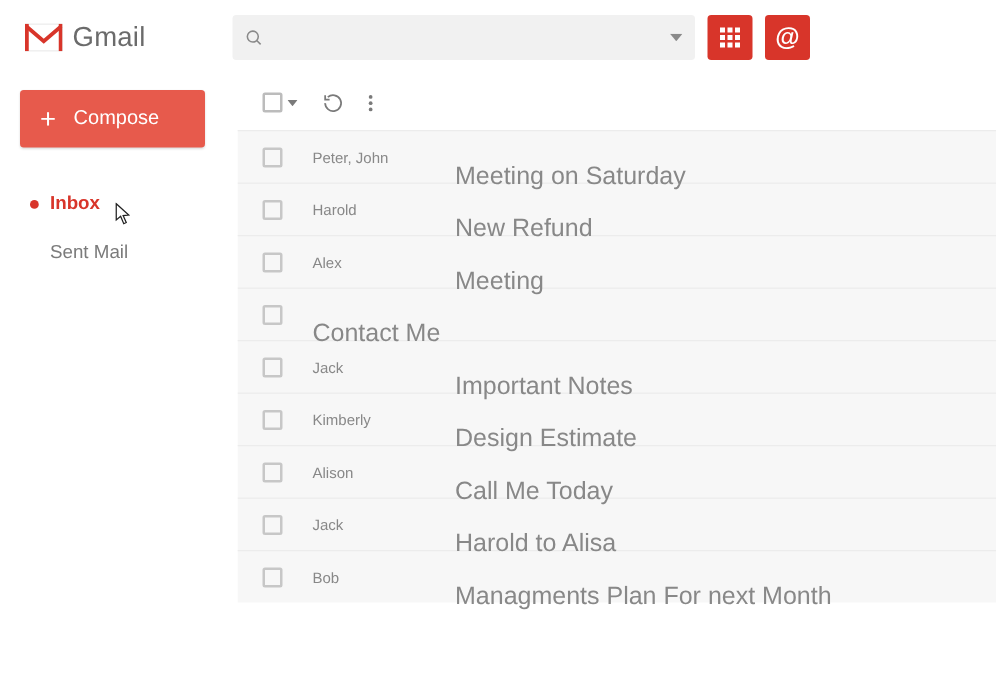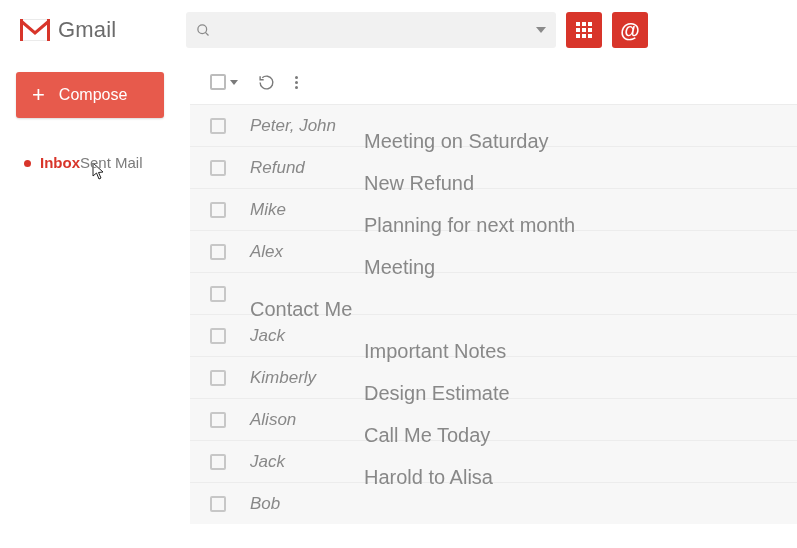--- a/index.html
+++ b/index.html
@@ -89,7 +89,7 @@
       cursor: pointer;
     }
     .row .chk { margin-right: 24px; border-color: #c7c7c7; }
-    .row .sender { width: 114px; font-size: 17px; font-style: italic; }
+    .row .sender { width: 114px; font-size: 12px; }
     .row .subject { font-size: 20px; margin-top: 32px; }
     .more-dots { display:flex; flex-direction: column; gap:2px; cursor:pointer; }
     .more-dots span { width:3px; height:3px; background:#7a7a7a; border-radius:50%; }

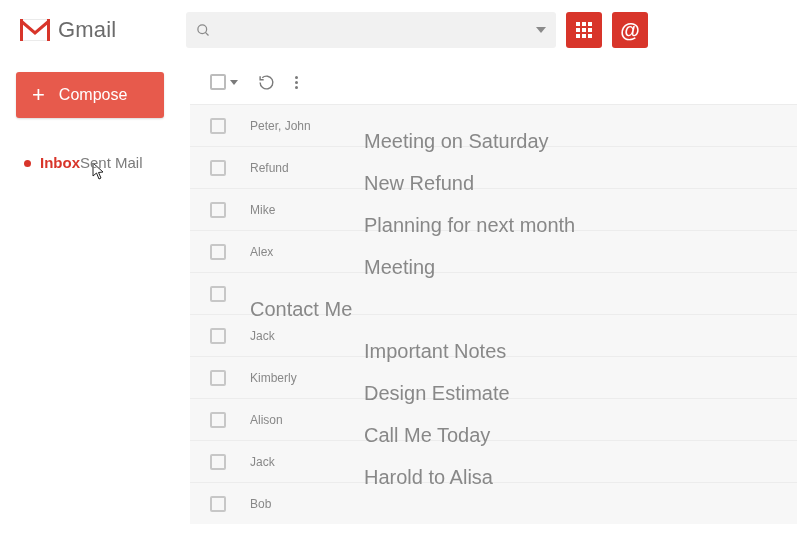--- a/index.html
+++ b/index.html
@@ -56,7 +56,7 @@
       box-shadow: 0 1px 2px rgba(0,0,0,.15);
     }
     .compose .plus { font-size: 22px; font-weight: 300; line-height: 1; }
-    .nav { margin-top: 36px; padding-left: 24px; display: flex; }
+    .nav { margin-top: 36px; padding-left: 24px; display: flex; flex-direction: column; gap: 22px; }
     .nav-item { font-size: 15px; color: #7b7b7b; cursor: pointer; display: flex; align-items: center; gap: 10px; position: relative; }
     .nav-item.active { color: #d8352a; font-weight: 700; }
     .nav-item.active::before { content: ""; width: 7px; height: 7px; background: #d8352a; border-radius: 50%; position: absolute; left: -16px; top: 6px; }

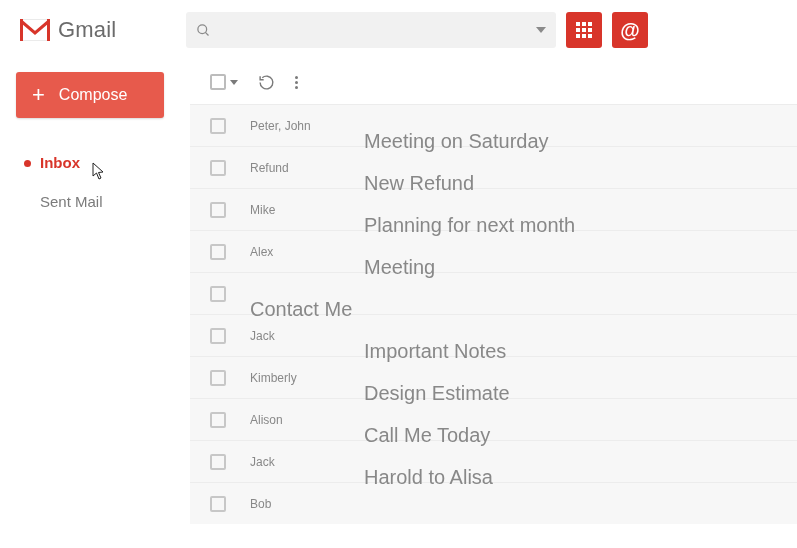--- a/index.html
+++ b/index.html
@@ -200,7 +200,7 @@
         </div>
         <div class="row">
           <div class="chk"></div>
-          <div class="sender">Refund</div>
+          <div class="sender">Harold</div>
           <div class="subject">New Refund</div>
         </div>
         <div class="row">

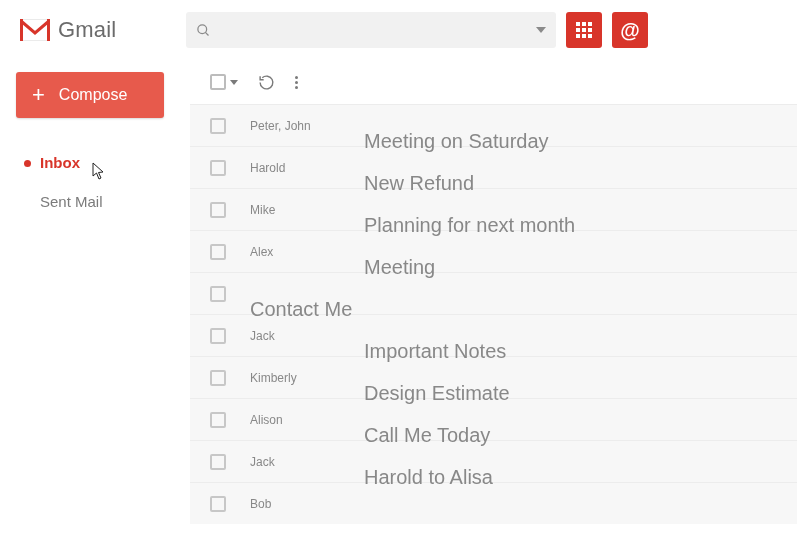--- a/index.html
+++ b/index.html
@@ -205,11 +205,6 @@
         </div>
         <div class="row">
           <div class="chk"></div>
-          <div class="sender">Mike</div>
-          <div class="subject">Planning for next month</div>
-        </div>
-        <div class="row">
-          <div class="chk"></div>
           <div class="sender">Alex</div>
           <div class="subject">Meeting</div>
         </div>

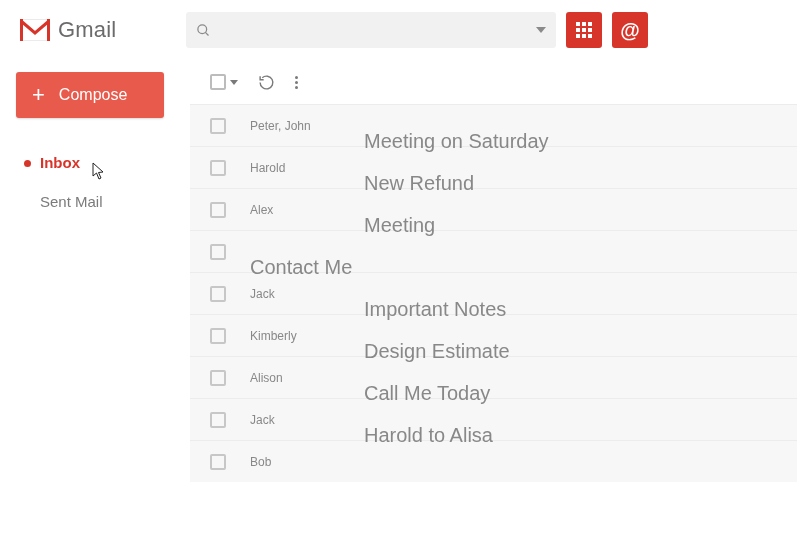--- a/index.html
+++ b/index.html
@@ -235,6 +235,7 @@
         <div class="row">
           <div class="chk"></div>
           <div class="sender">Bob</div>
+          <div class="subject">Managments Plan For next Month</div>
         </div>
       </div>
   </div>

